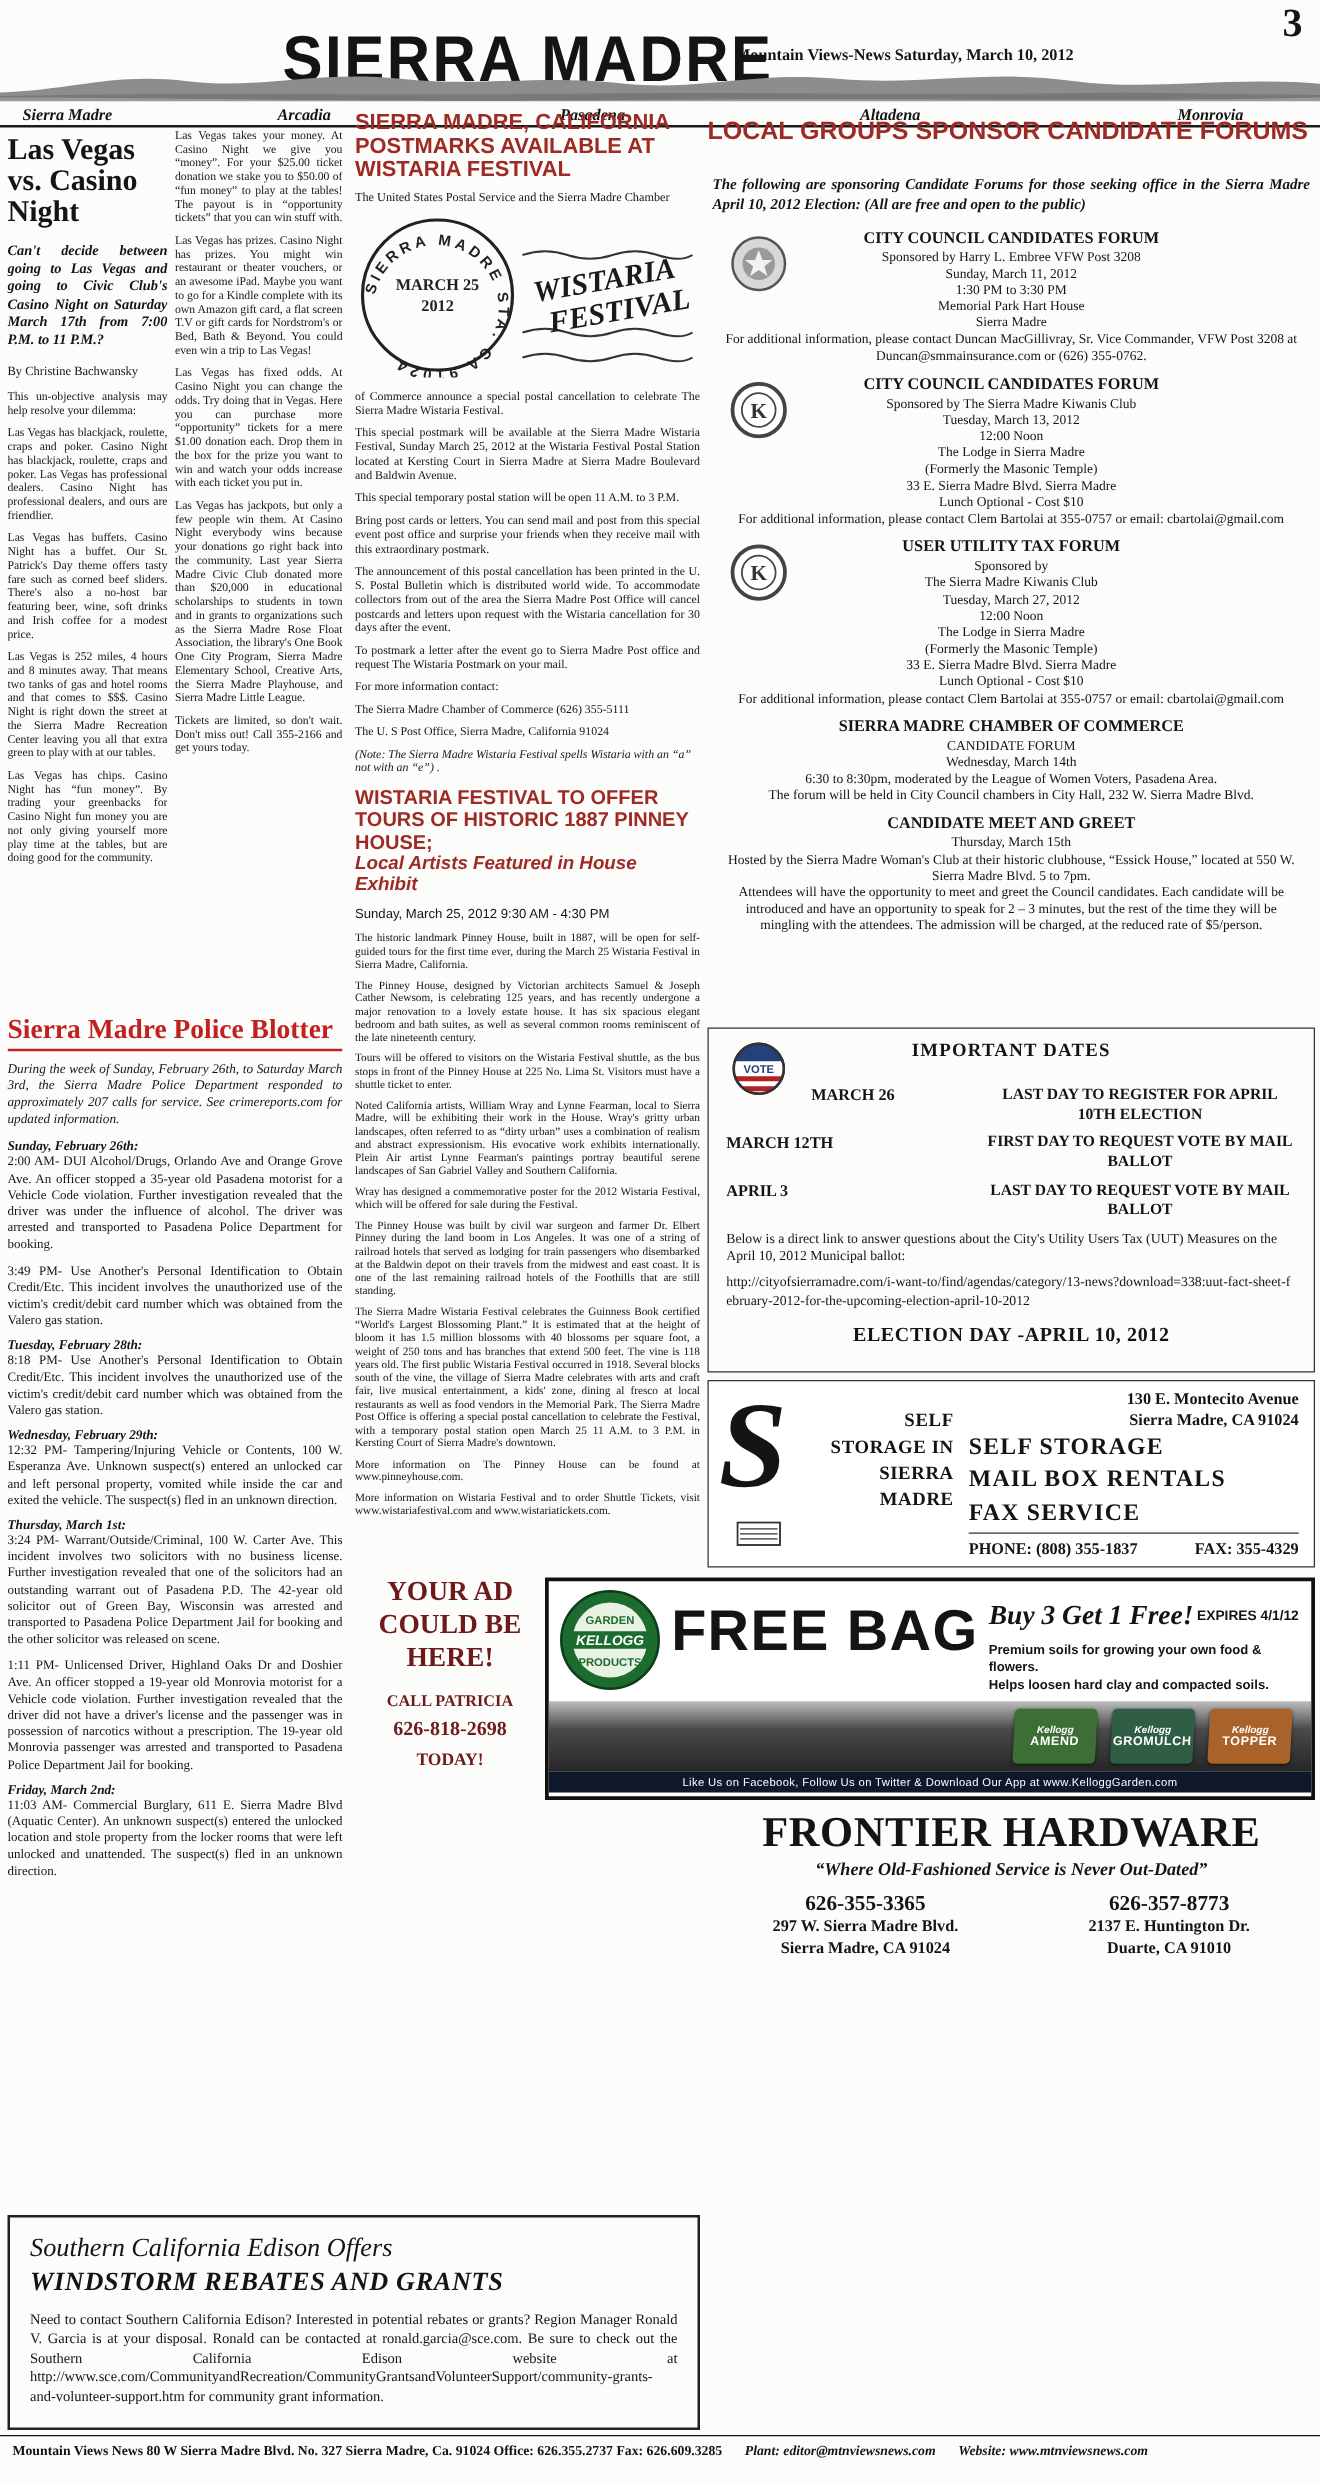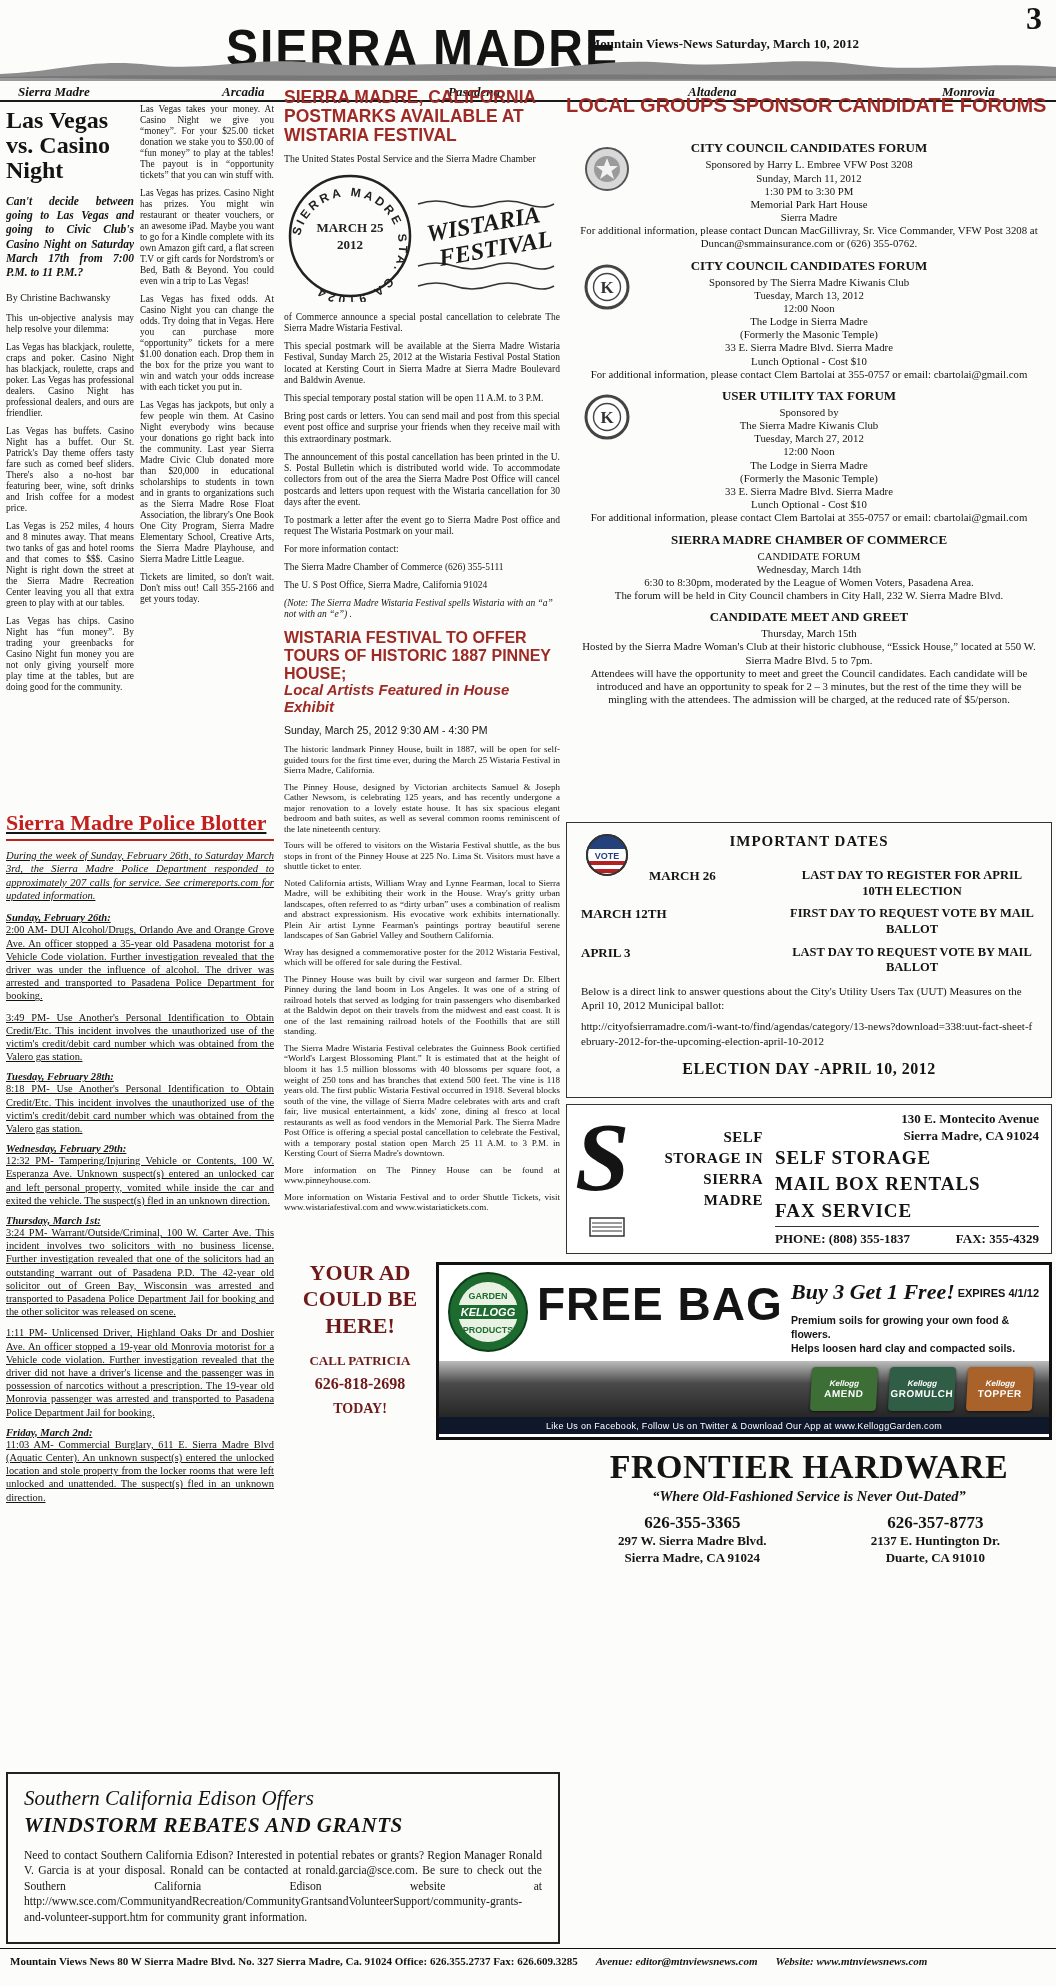--- a/index.html
+++ b/index.html
@@ -270,6 +270,7 @@
 
   <section class="abs right-col">
     <h2 class="forums-headline">LOCAL GROUPS SPONSOR CANDIDATE FORUMS</h2>
+    <p class="forums-intro">The following are sponsoring Candidate Forums for those seeking office in the Sierra Madre April 10, 2012 Election: (All are free and open to the public)</p>
 
     <div class="forum-block">
       <span class="forum-logo">

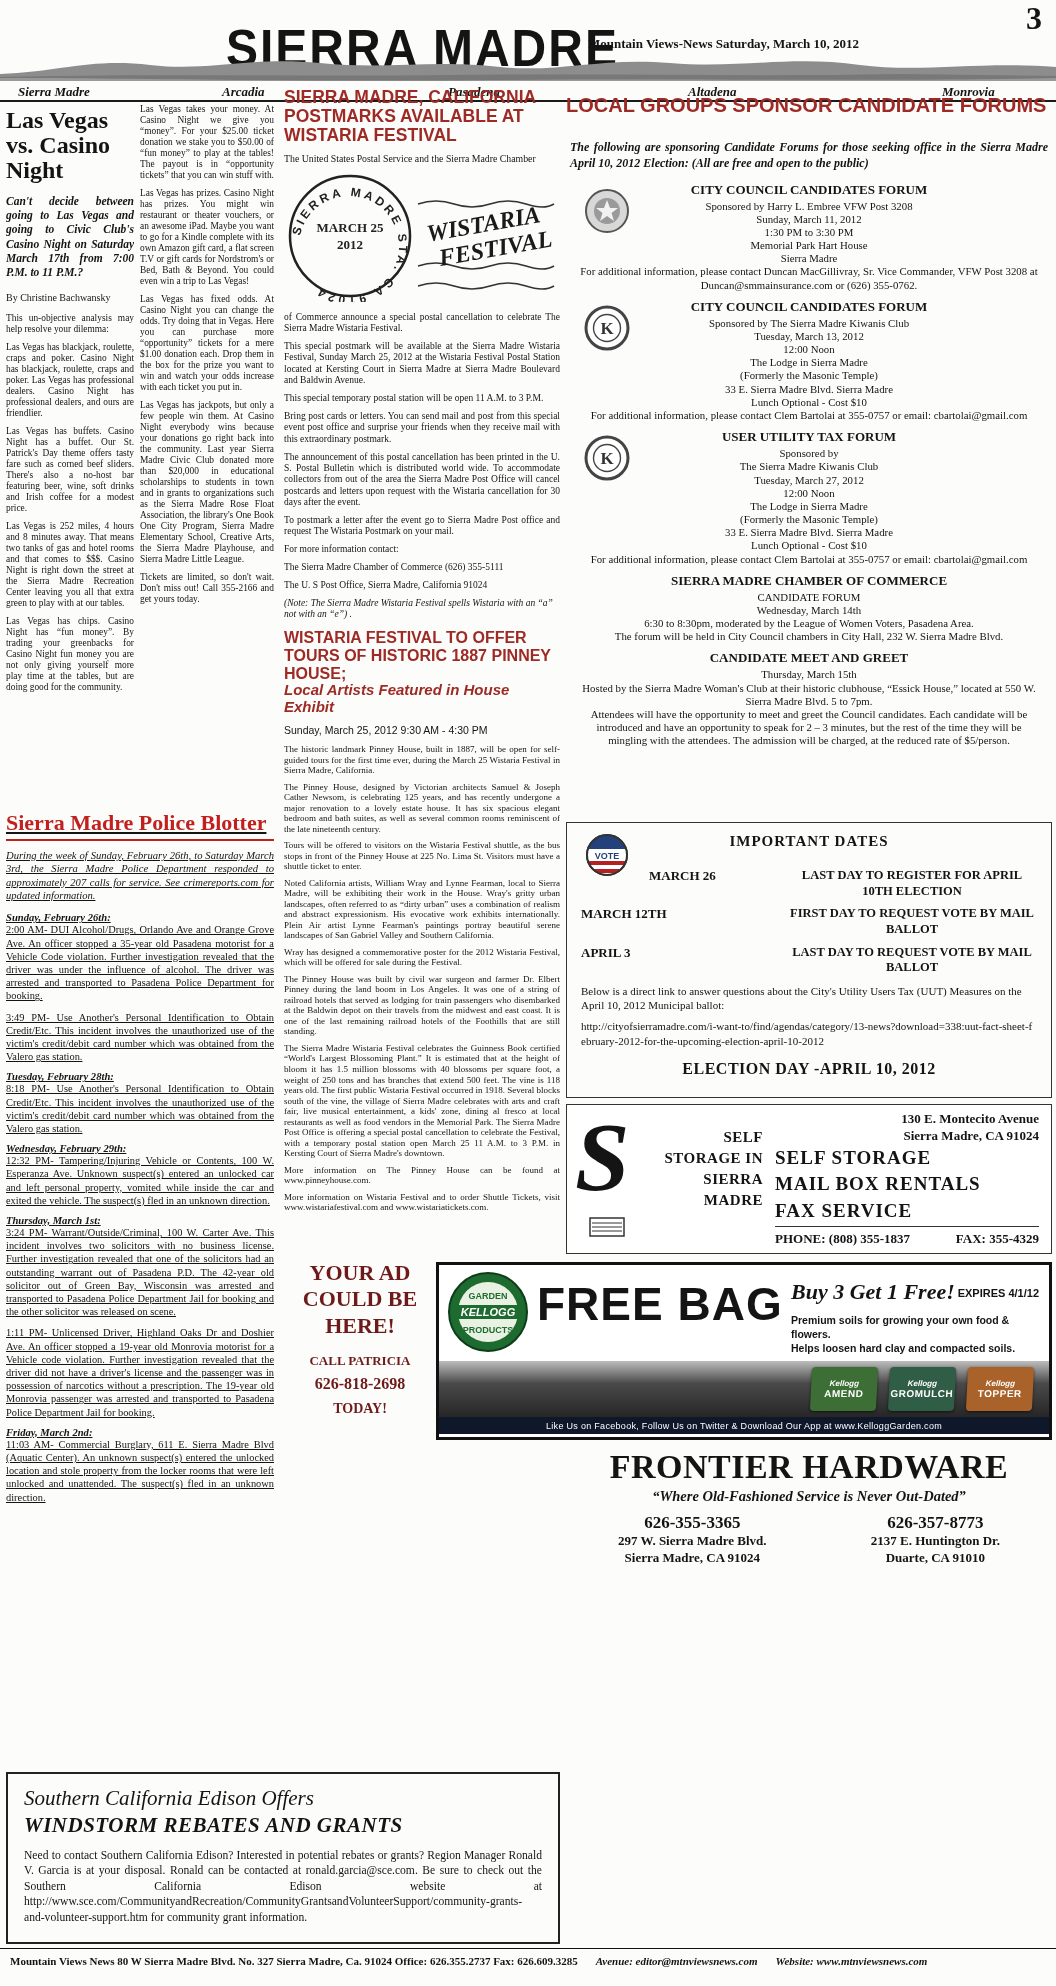--- a/index.html
+++ b/index.html
@@ -33,7 +33,7 @@
   .vegas-byline { font-size:10px; margin-bottom:10px; }
 
   
-  .blotter { left:6px; top:810px; width:268px; height:952px; overflow:hidden;text-decoration:underline; }
+  .blotter { left:6px; top:810px; width:268px; height:952px; overflow:hidden; }
   .blotter-headline { color:var(--blotter_red,#c0201e); font-size:22px; font-weight:bold;
     border-bottom:2.5px solid var(--blotter_red,#c0201e); padding-bottom:3px; margin-bottom:8px; }
   .blotter-intro { font-style:italic; font-size:10.6px; text-align:justify; line-height:1.26; margin-bottom:10px; }

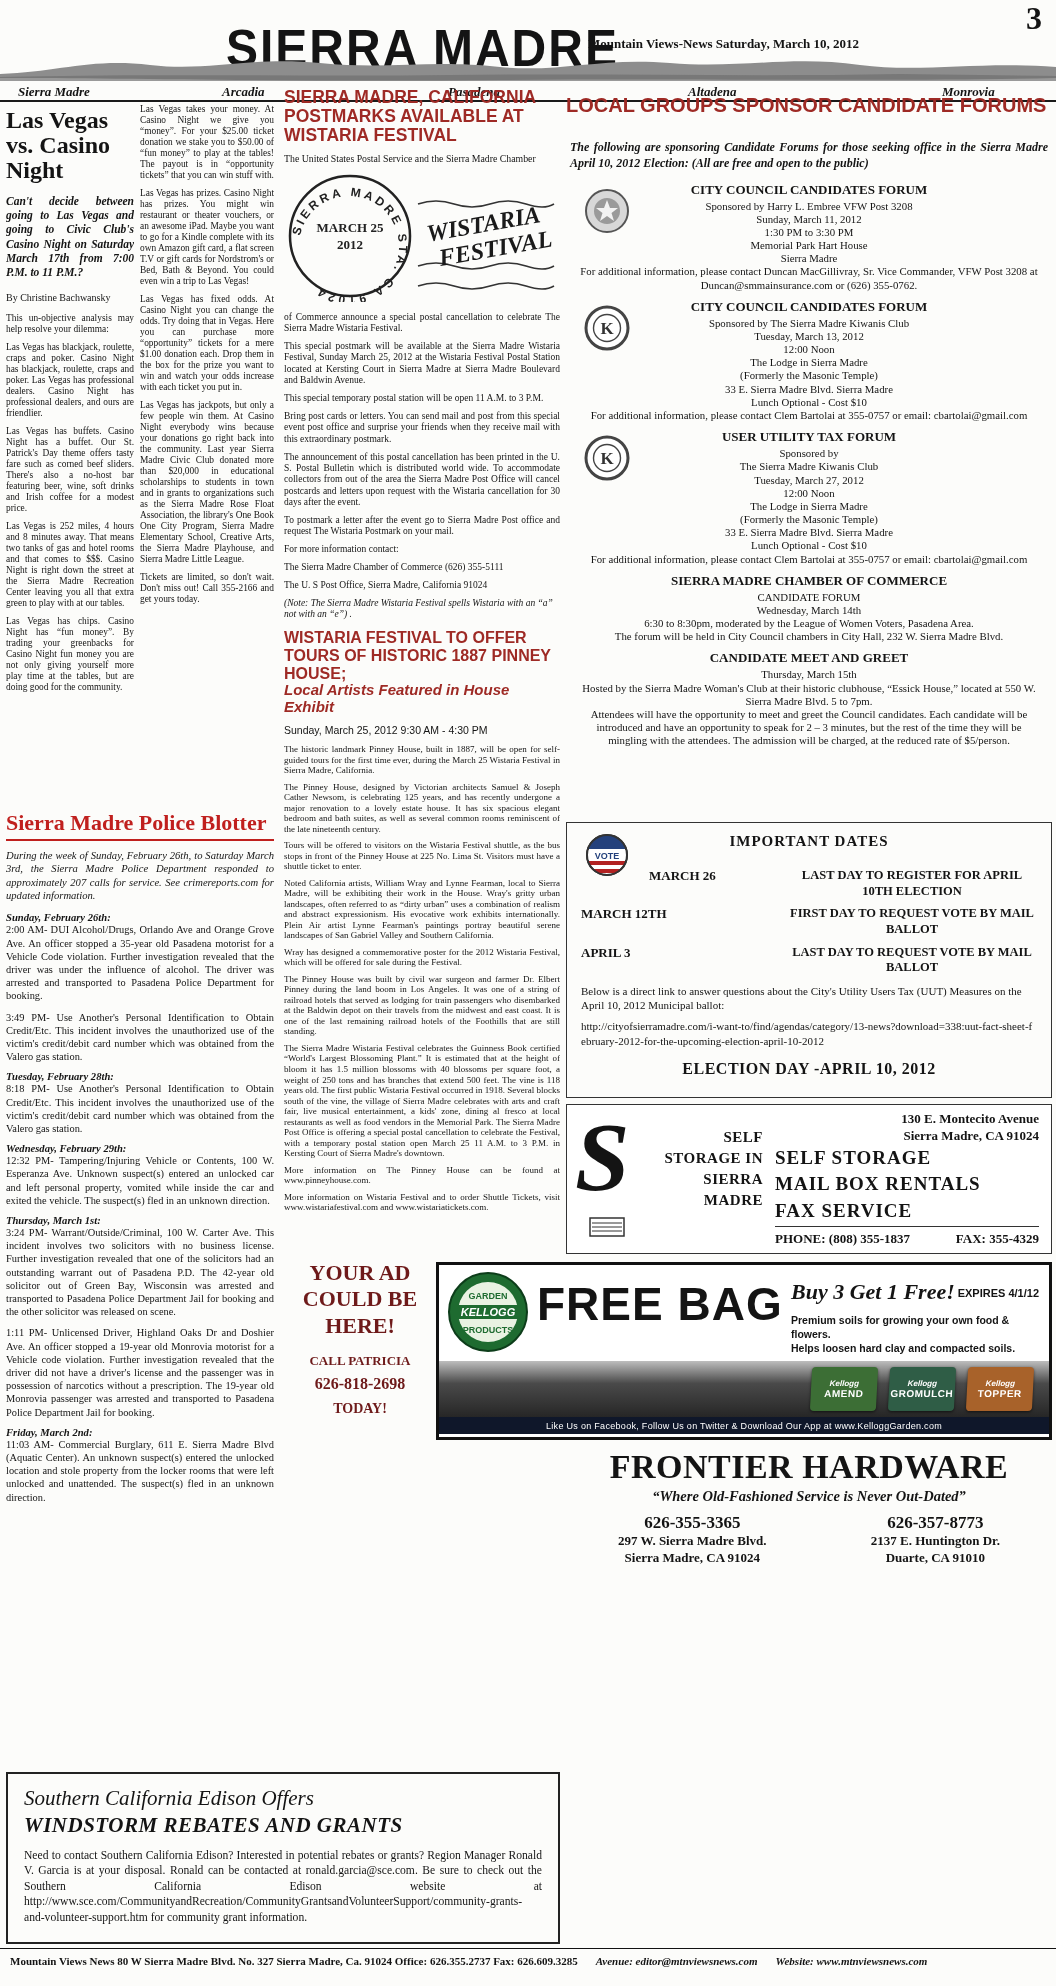--- a/index.html
+++ b/index.html
@@ -500,7 +500,7 @@
 
   <div class="abs footer">
     <span class="main">Mountain Views News     80 W Sierra Madre Blvd.  No. 327   Sierra Madre, Ca.  91024   Office:  626.355.2737  Fax:  626.609.3285</span>
-    <span class="em">Avenue:  editor@mtnviewsnews.com</span>
+    <span class="em">Plant:  editor@mtnviewsnews.com</span>
     <span class="em">Website:  www.mtnviewsnews.com</span>
   </div>
 

